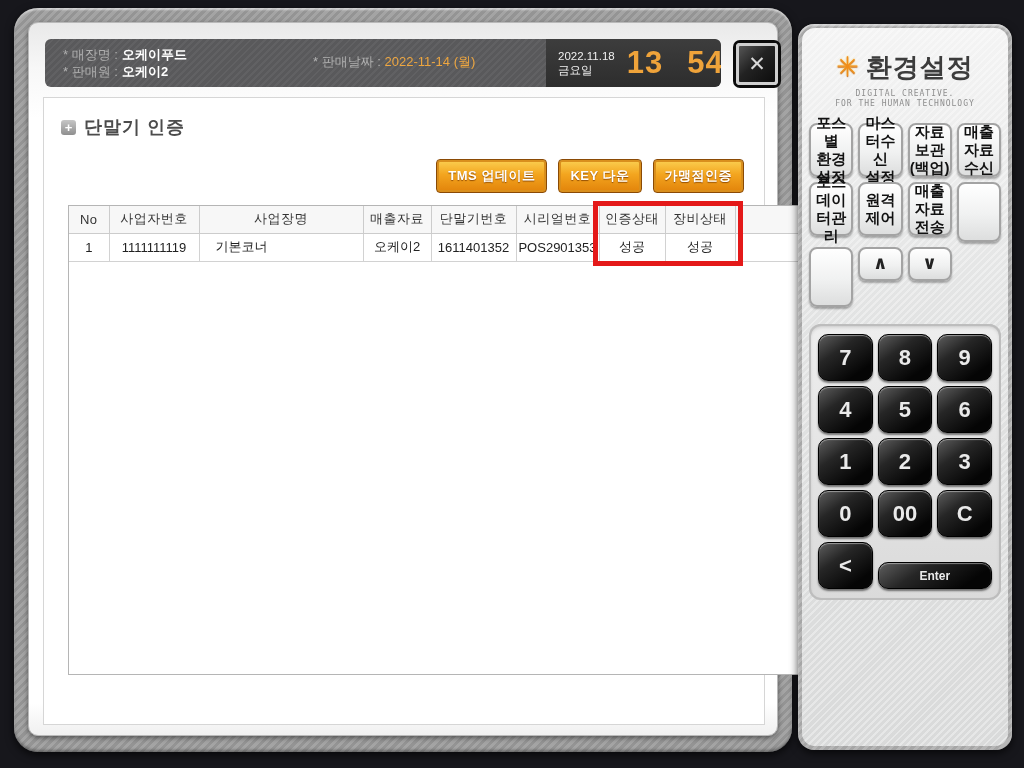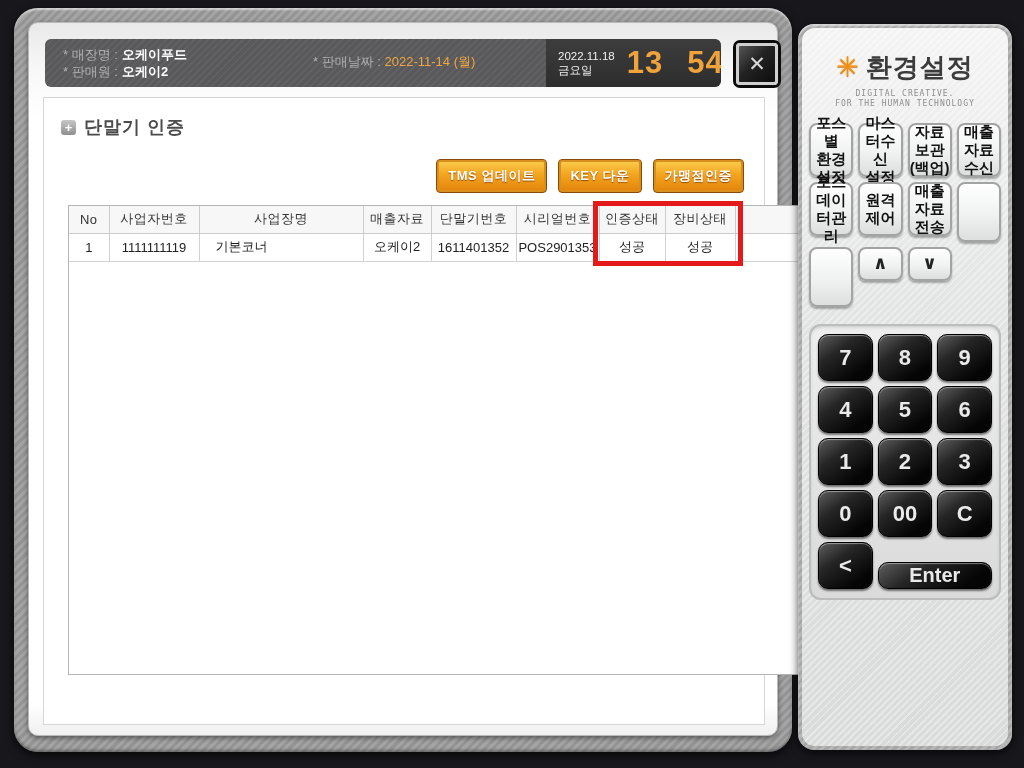--- a/index.html
+++ b/index.html
@@ -154,7 +154,7 @@
     color:#eaeaea; font-size:22px; font-weight:bold;
     display:flex; align-items:center; justify-content:center; cursor:pointer;
   }
-  .key.enter { grid-column:span 2; font-size:20px;margin-top:20px; }
+  .key.enter { grid-column:span 2; font-size:12px;margin-top:20px; }
 </style>
 </head>
 <body>

